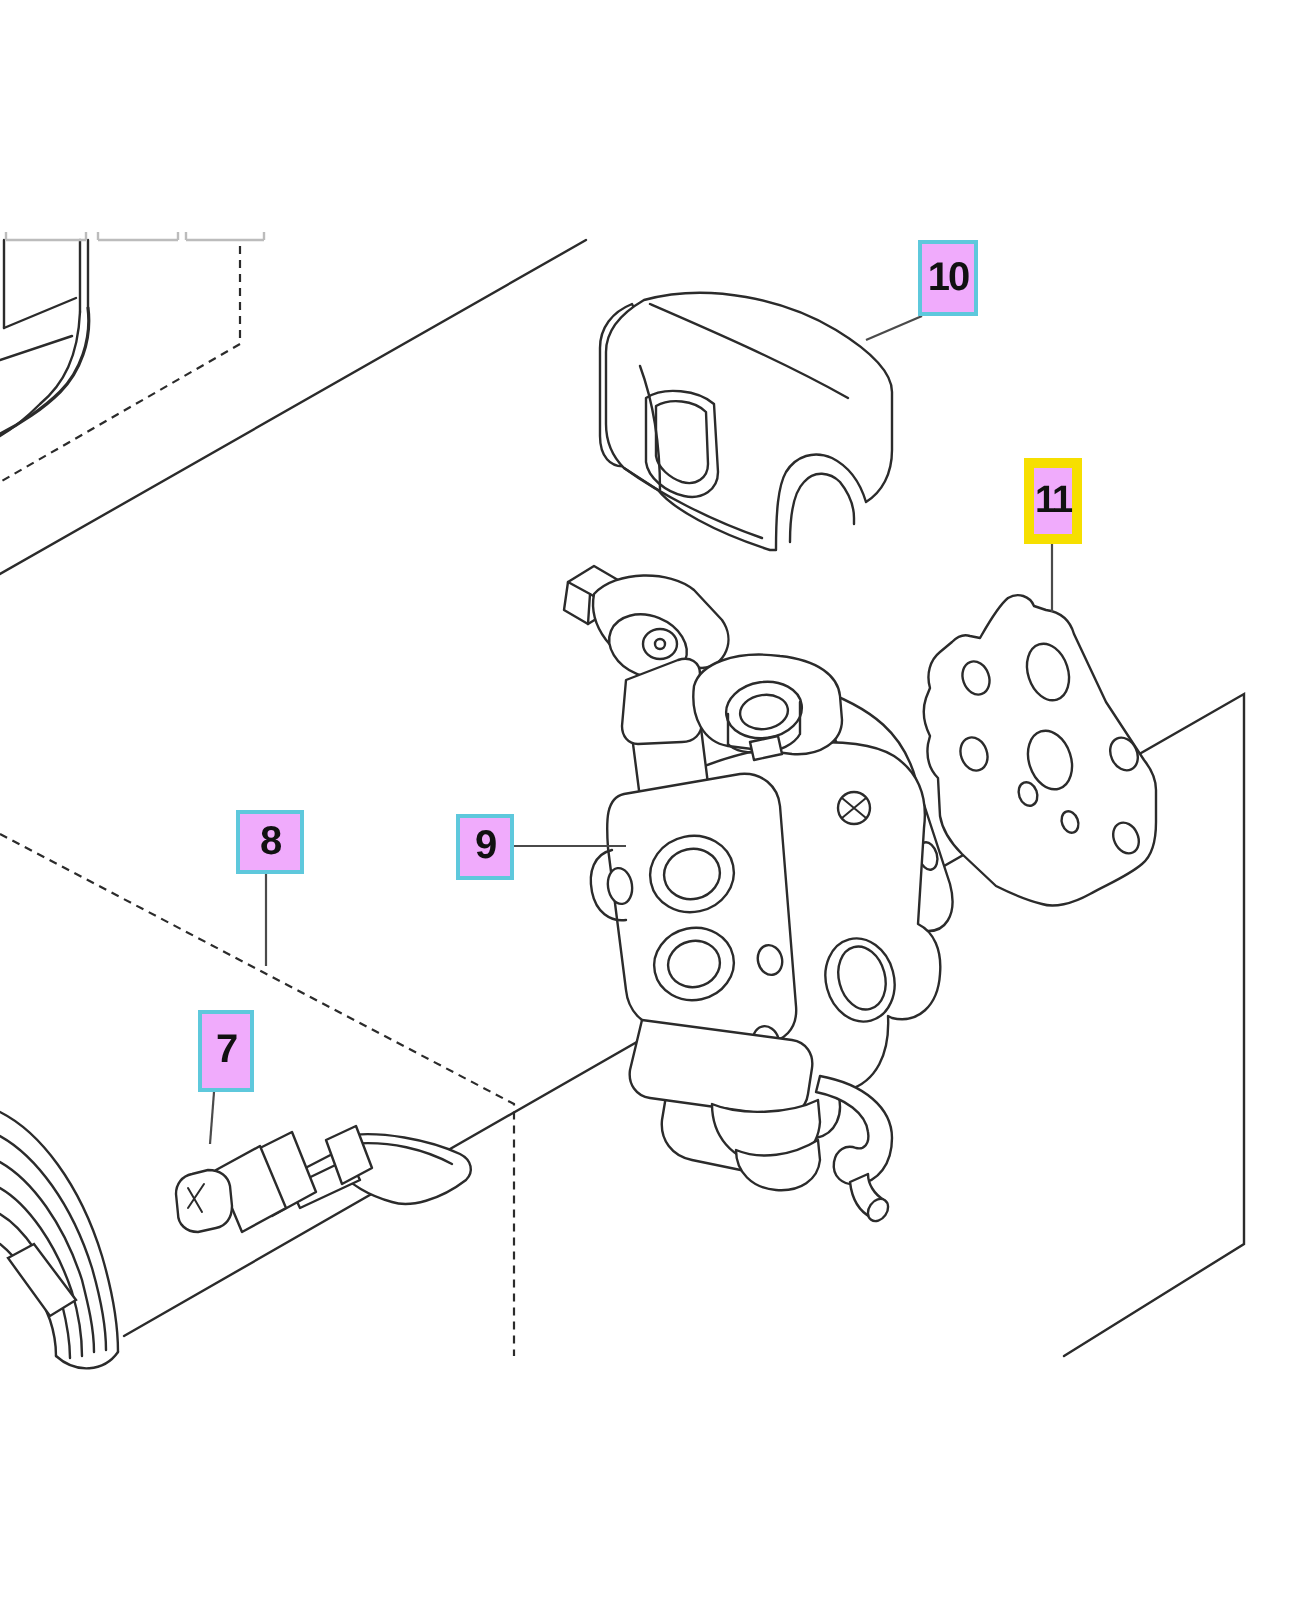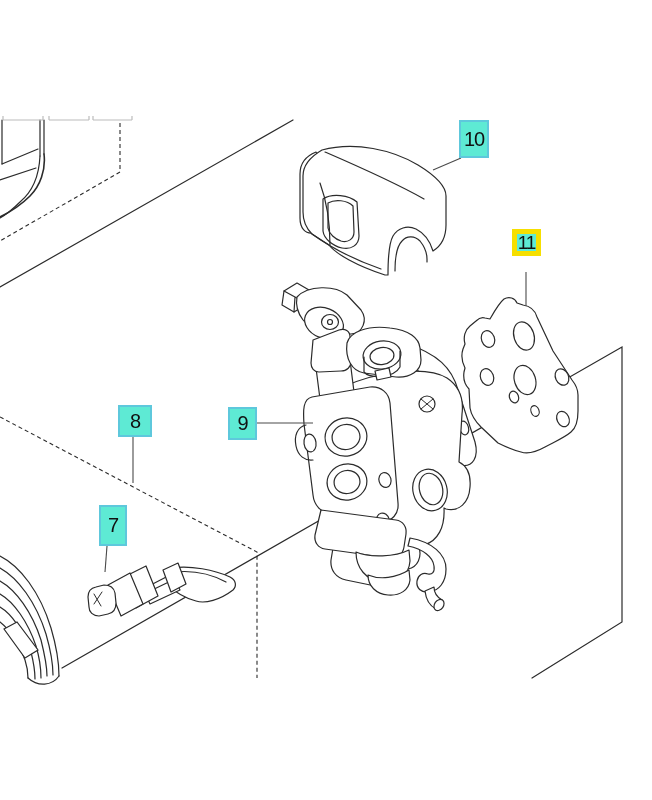--- a/index.html
+++ b/index.html
@@ -10,8 +10,8 @@
   #art{position:absolute;left:0;top:0;}
   .callout{
     position:absolute;display:flex;align-items:center;justify-content:center;
-    background:#5eead4;box-sizing:border-box;
-    font-weight:normal;color:#111;font-size:20px;letter-spacing:-1px;
+    background:#f0abfc;box-sizing:border-box;
+    font-weight:bold;color:#111;font-size:20px;letter-spacing:-1px;
     cursor:pointer;
   }
   .callout.cyan{border:2px solid #5ec8dc;}

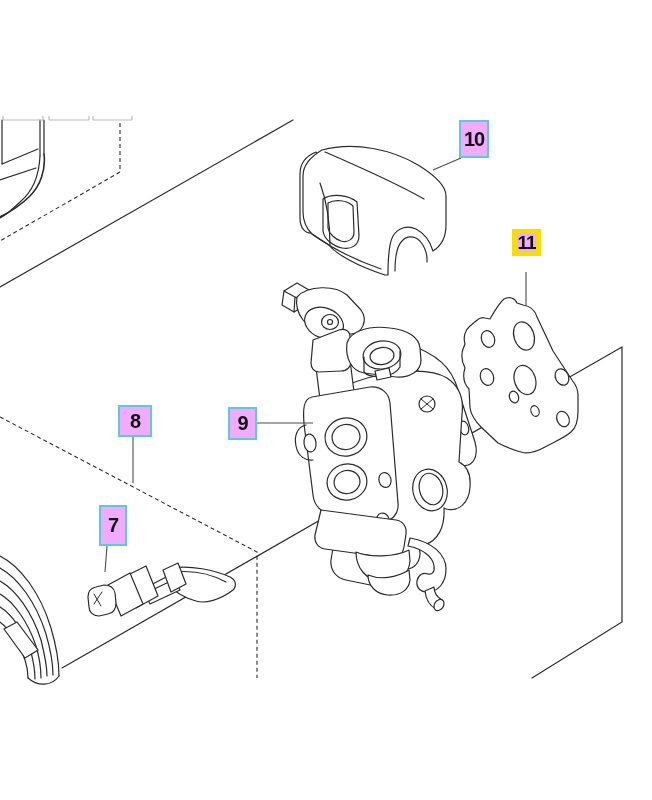--- a/index.html
+++ b/index.html
@@ -20,7 +20,7 @@
   #co8 {left:118px;top:405px;width:34px;height:32px;}
   #co9 {left:228px;top:407px;width:29px;height:33px;}
   #co10{left:459px;top:120px;width:30px;height:38px;}
-  #co11{left:512px;top:229px;width:29px;height:27px;}
+  #co11{left:512px;top:229px;width:29px;height:43px;}
 </style>
 </head>
 <body>

